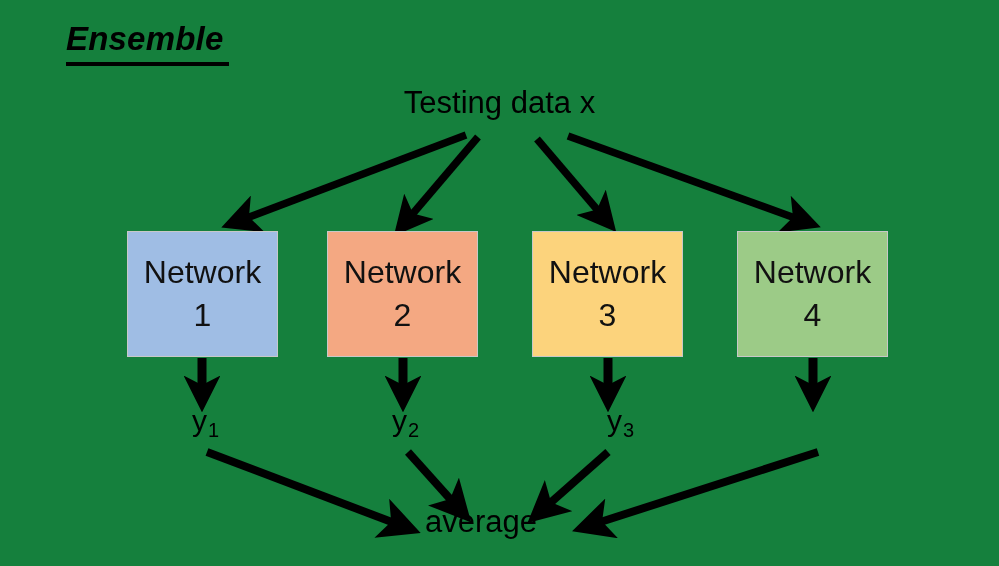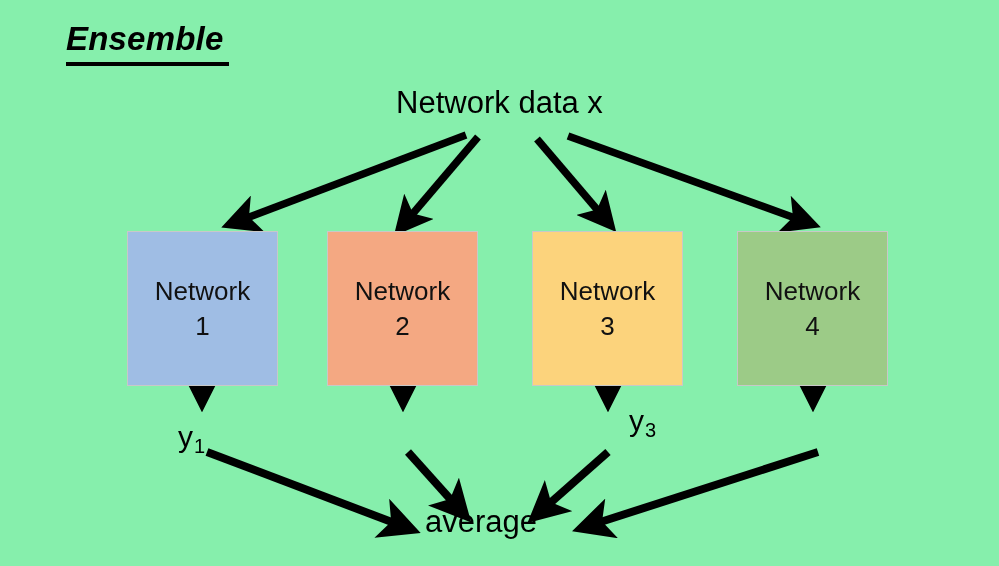--- a/index.html
+++ b/index.html
@@ -16,7 +16,7 @@
     position: relative;
     width: 999px;
     height: 566px;
-    background: #86efac;
+    background: #15803d;
     overflow: hidden;
   }
   #wires {

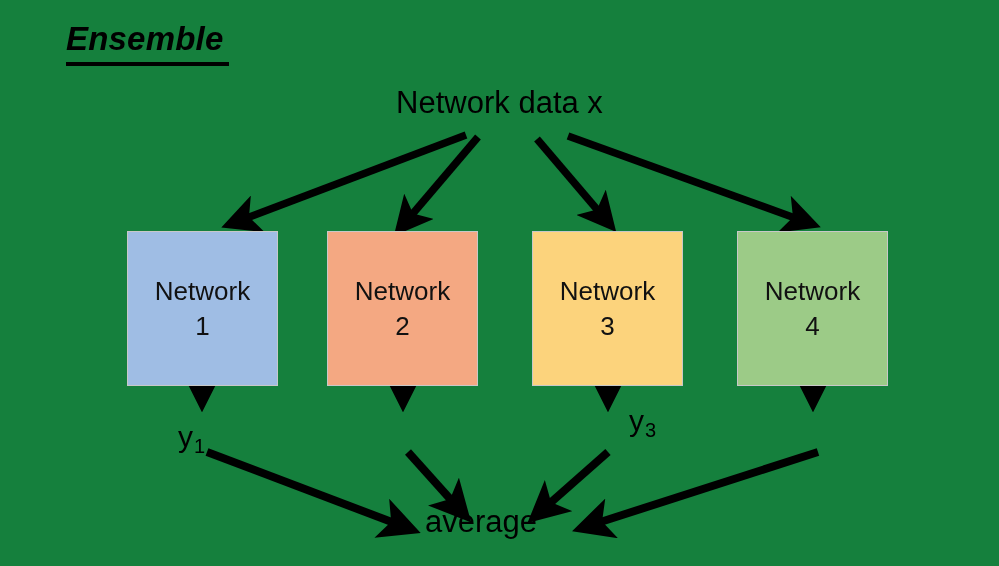--- a/index.html
+++ b/index.html
@@ -145,7 +145,7 @@
   <div class="slide-title">Ensemble</div>
   <div class="title-rule"></div>
 
-  <div class="source-label">Network data x</div>
+  <div class="source-label">Testing data x</div>
 
   <div class="net-box" id="box-1">
     <span class="net-line">Network</span>

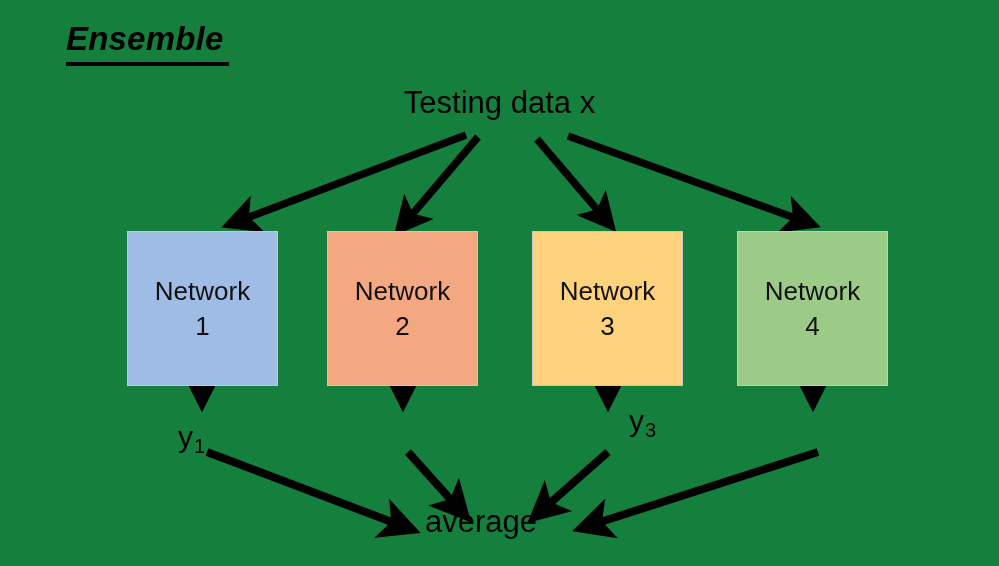--- a/index.html
+++ b/index.html
@@ -59,14 +59,14 @@
   .net-box {
     position: absolute;
     width: 151px;
-    height: 155px;
+    height: 126px;
     border: 1px solid #c8c8c8;
     box-sizing: border-box;
     display: flex;
     flex-direction: column;
     align-items: center;
     justify-content: center;
-    font-size: 26px;
+    font-size: 32px;
     line-height: 1.34;
     color: #111111;
   }

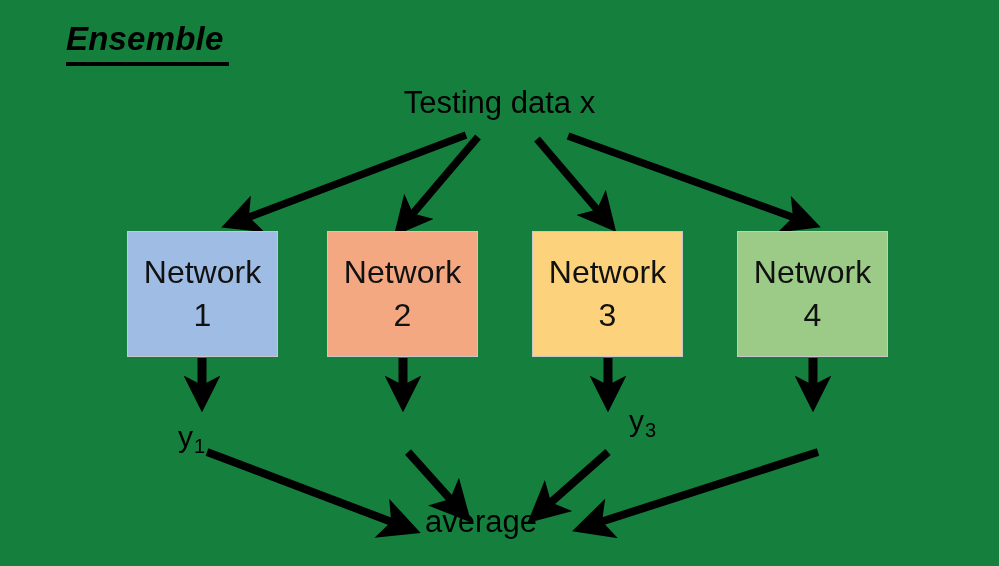--- a/index.html
+++ b/index.html
@@ -95,7 +95,7 @@
     top: 6px;
     left: 1px;
   }
-  #y-1 { left: 156px; margin-top: 16px; }
+  #y-1 { left: 170px; }
   #y-2 { left: 370px; }
   #y-3 { left: 607px; }
   #y-4 { left: 780px; }

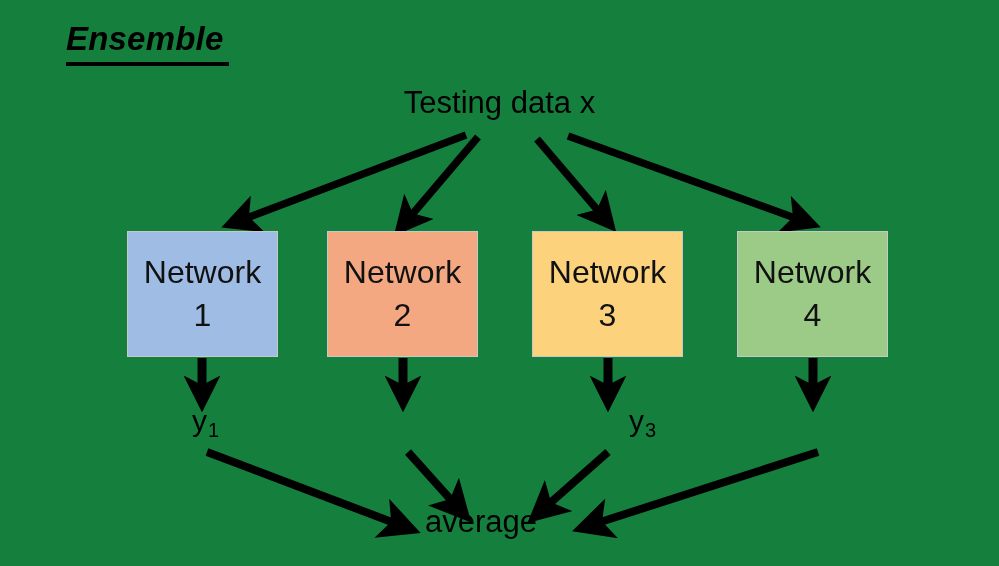--- a/index.html
+++ b/index.html
@@ -165,6 +165,7 @@
   </div>
 
   <div class="y-label" id="y-1"><span>y</span><span class="sub">1</span></div>
+  <div class="y-label" id="y-2"><span>y</span><span class="sub">2</span></div>
   <div class="y-label" id="y-3"><span>y</span><span class="sub">3</span></div>
 
   <div class="average-label">average</div>

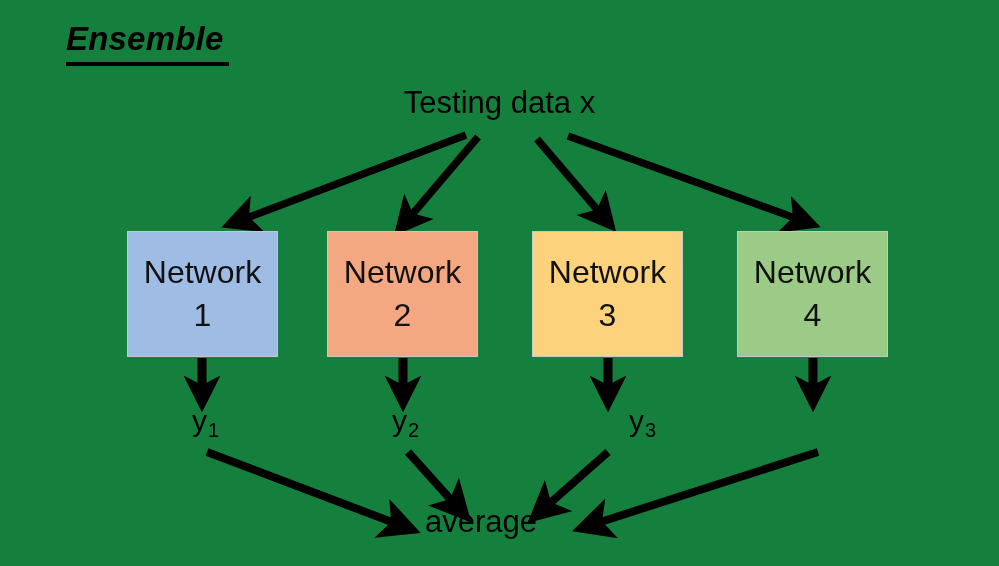--- a/index.html
+++ b/index.html
@@ -97,7 +97,7 @@
   }
   #y-1 { left: 170px; }
   #y-2 { left: 370px; }
-  #y-3 { left: 607px; }
+  #y-3 { left: 585px; }
   #y-4 { left: 780px; }
 
   .average-label {

